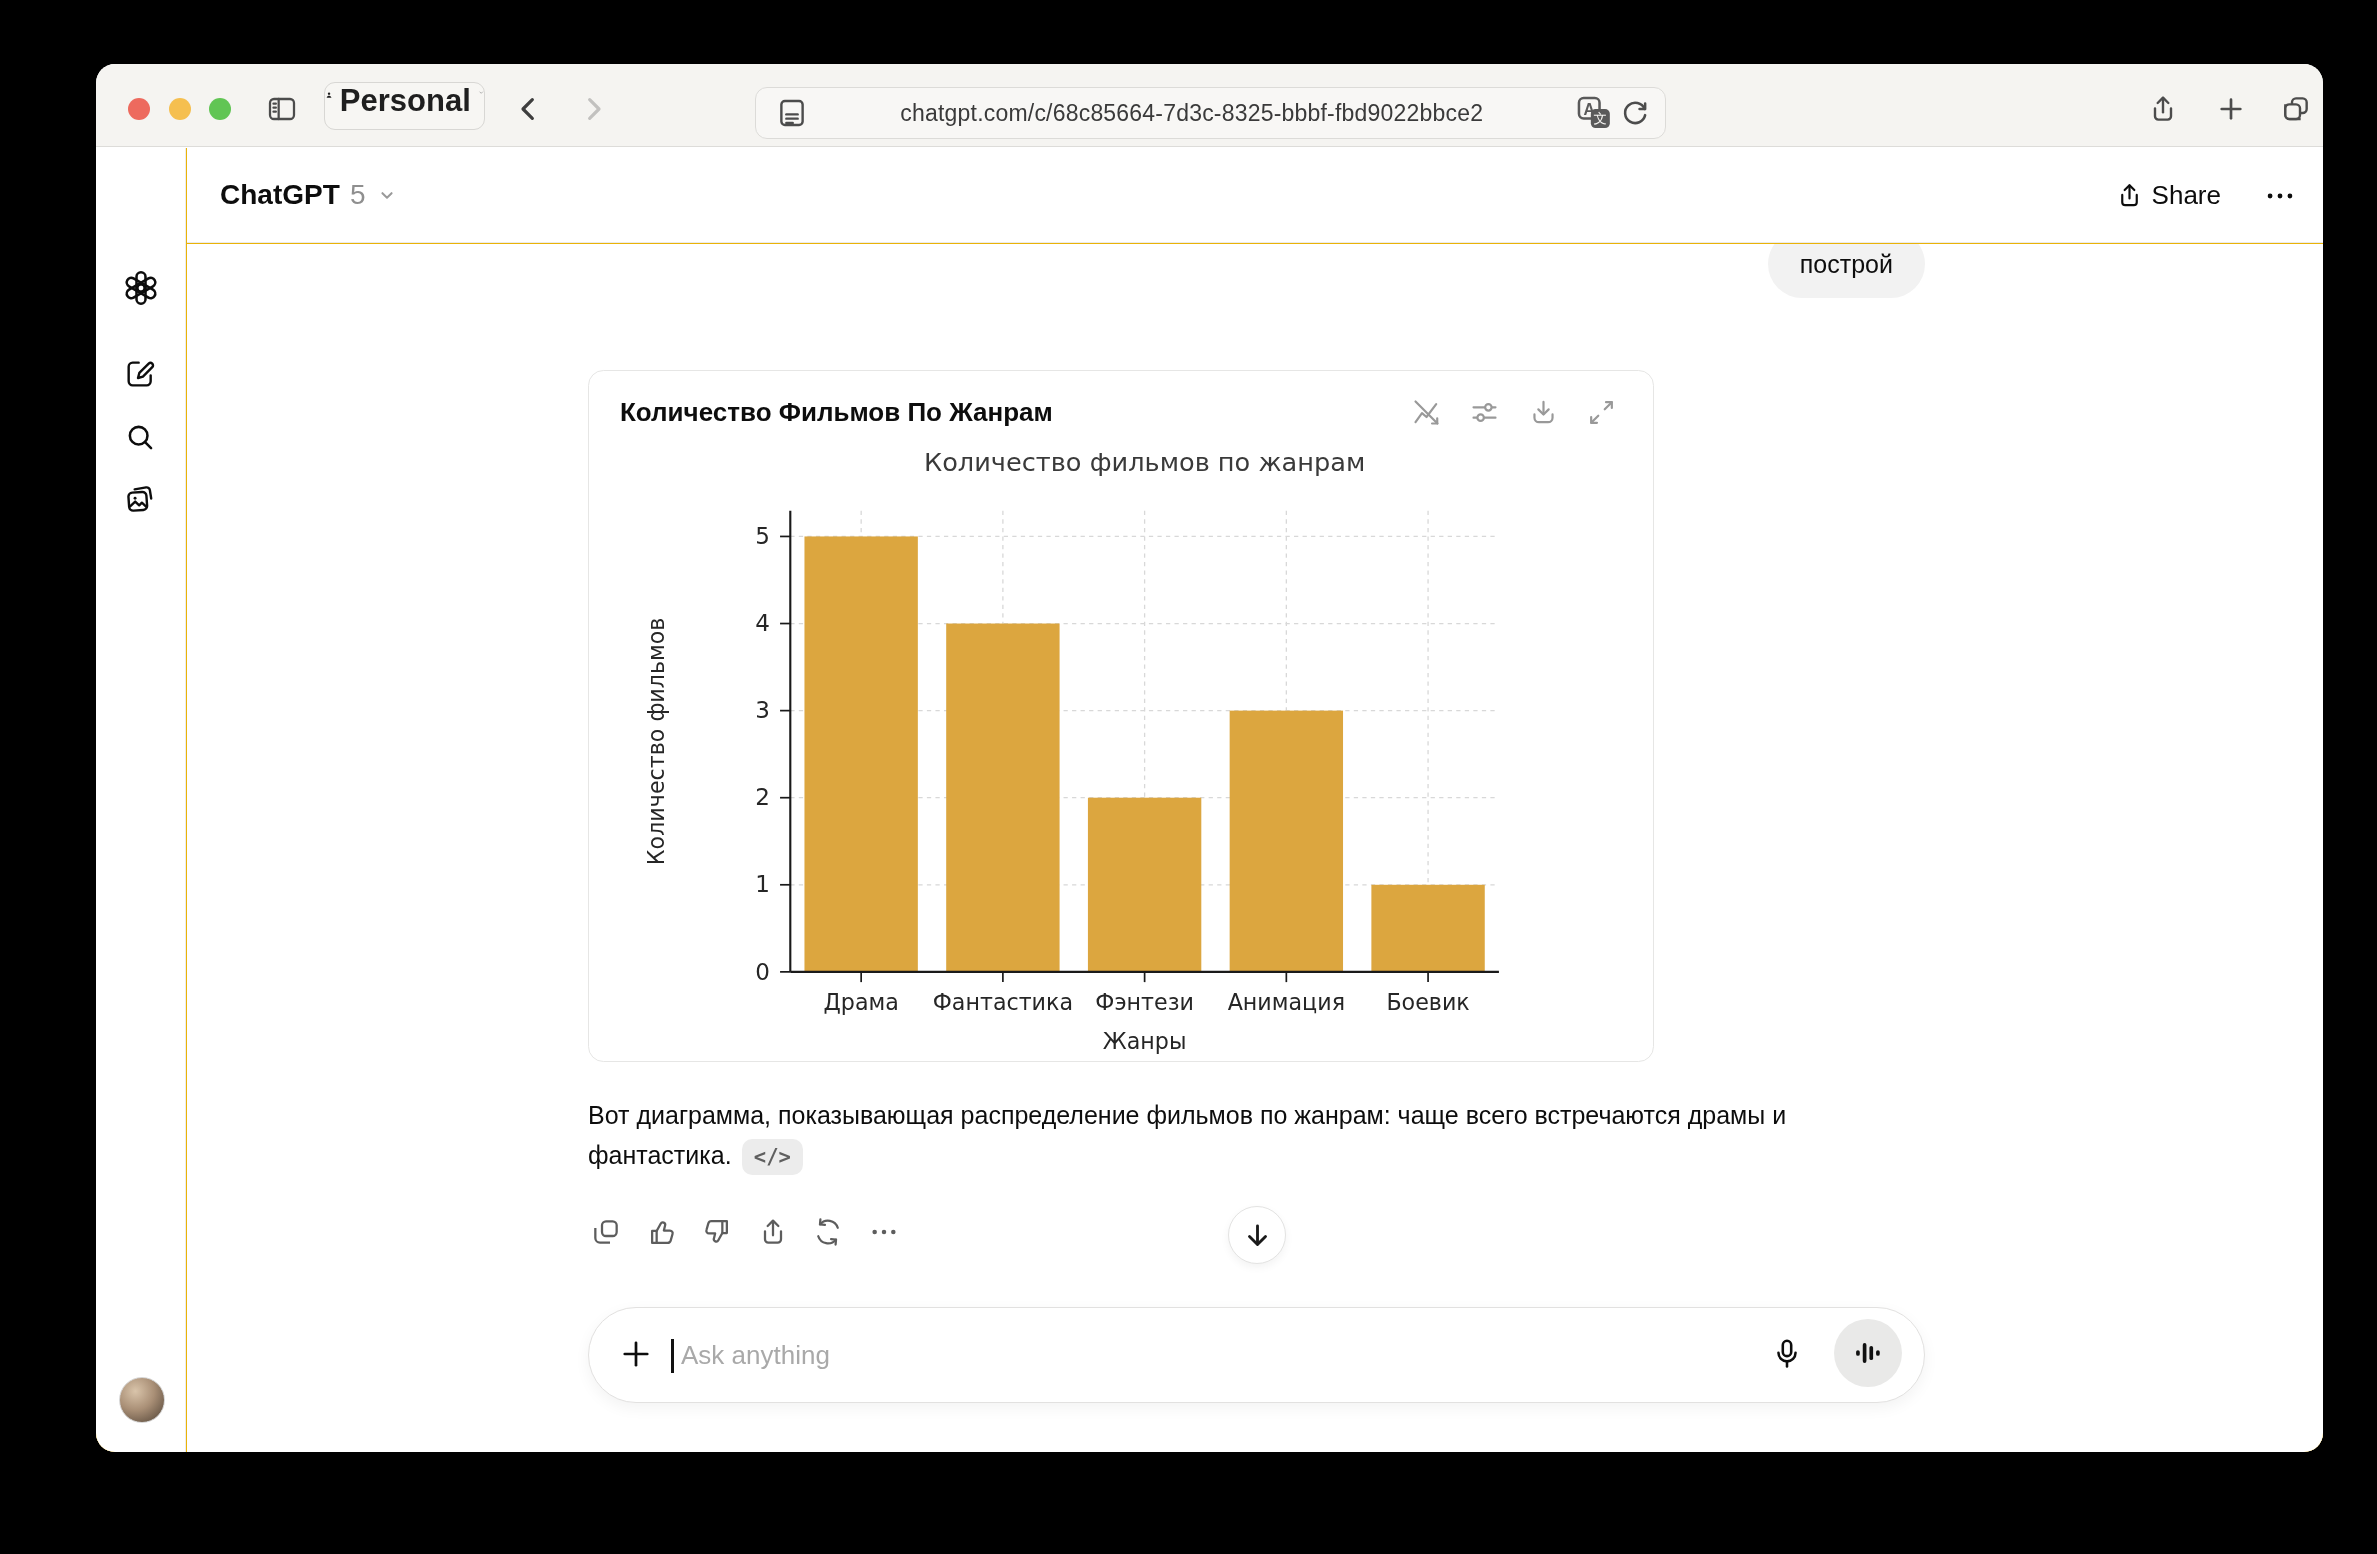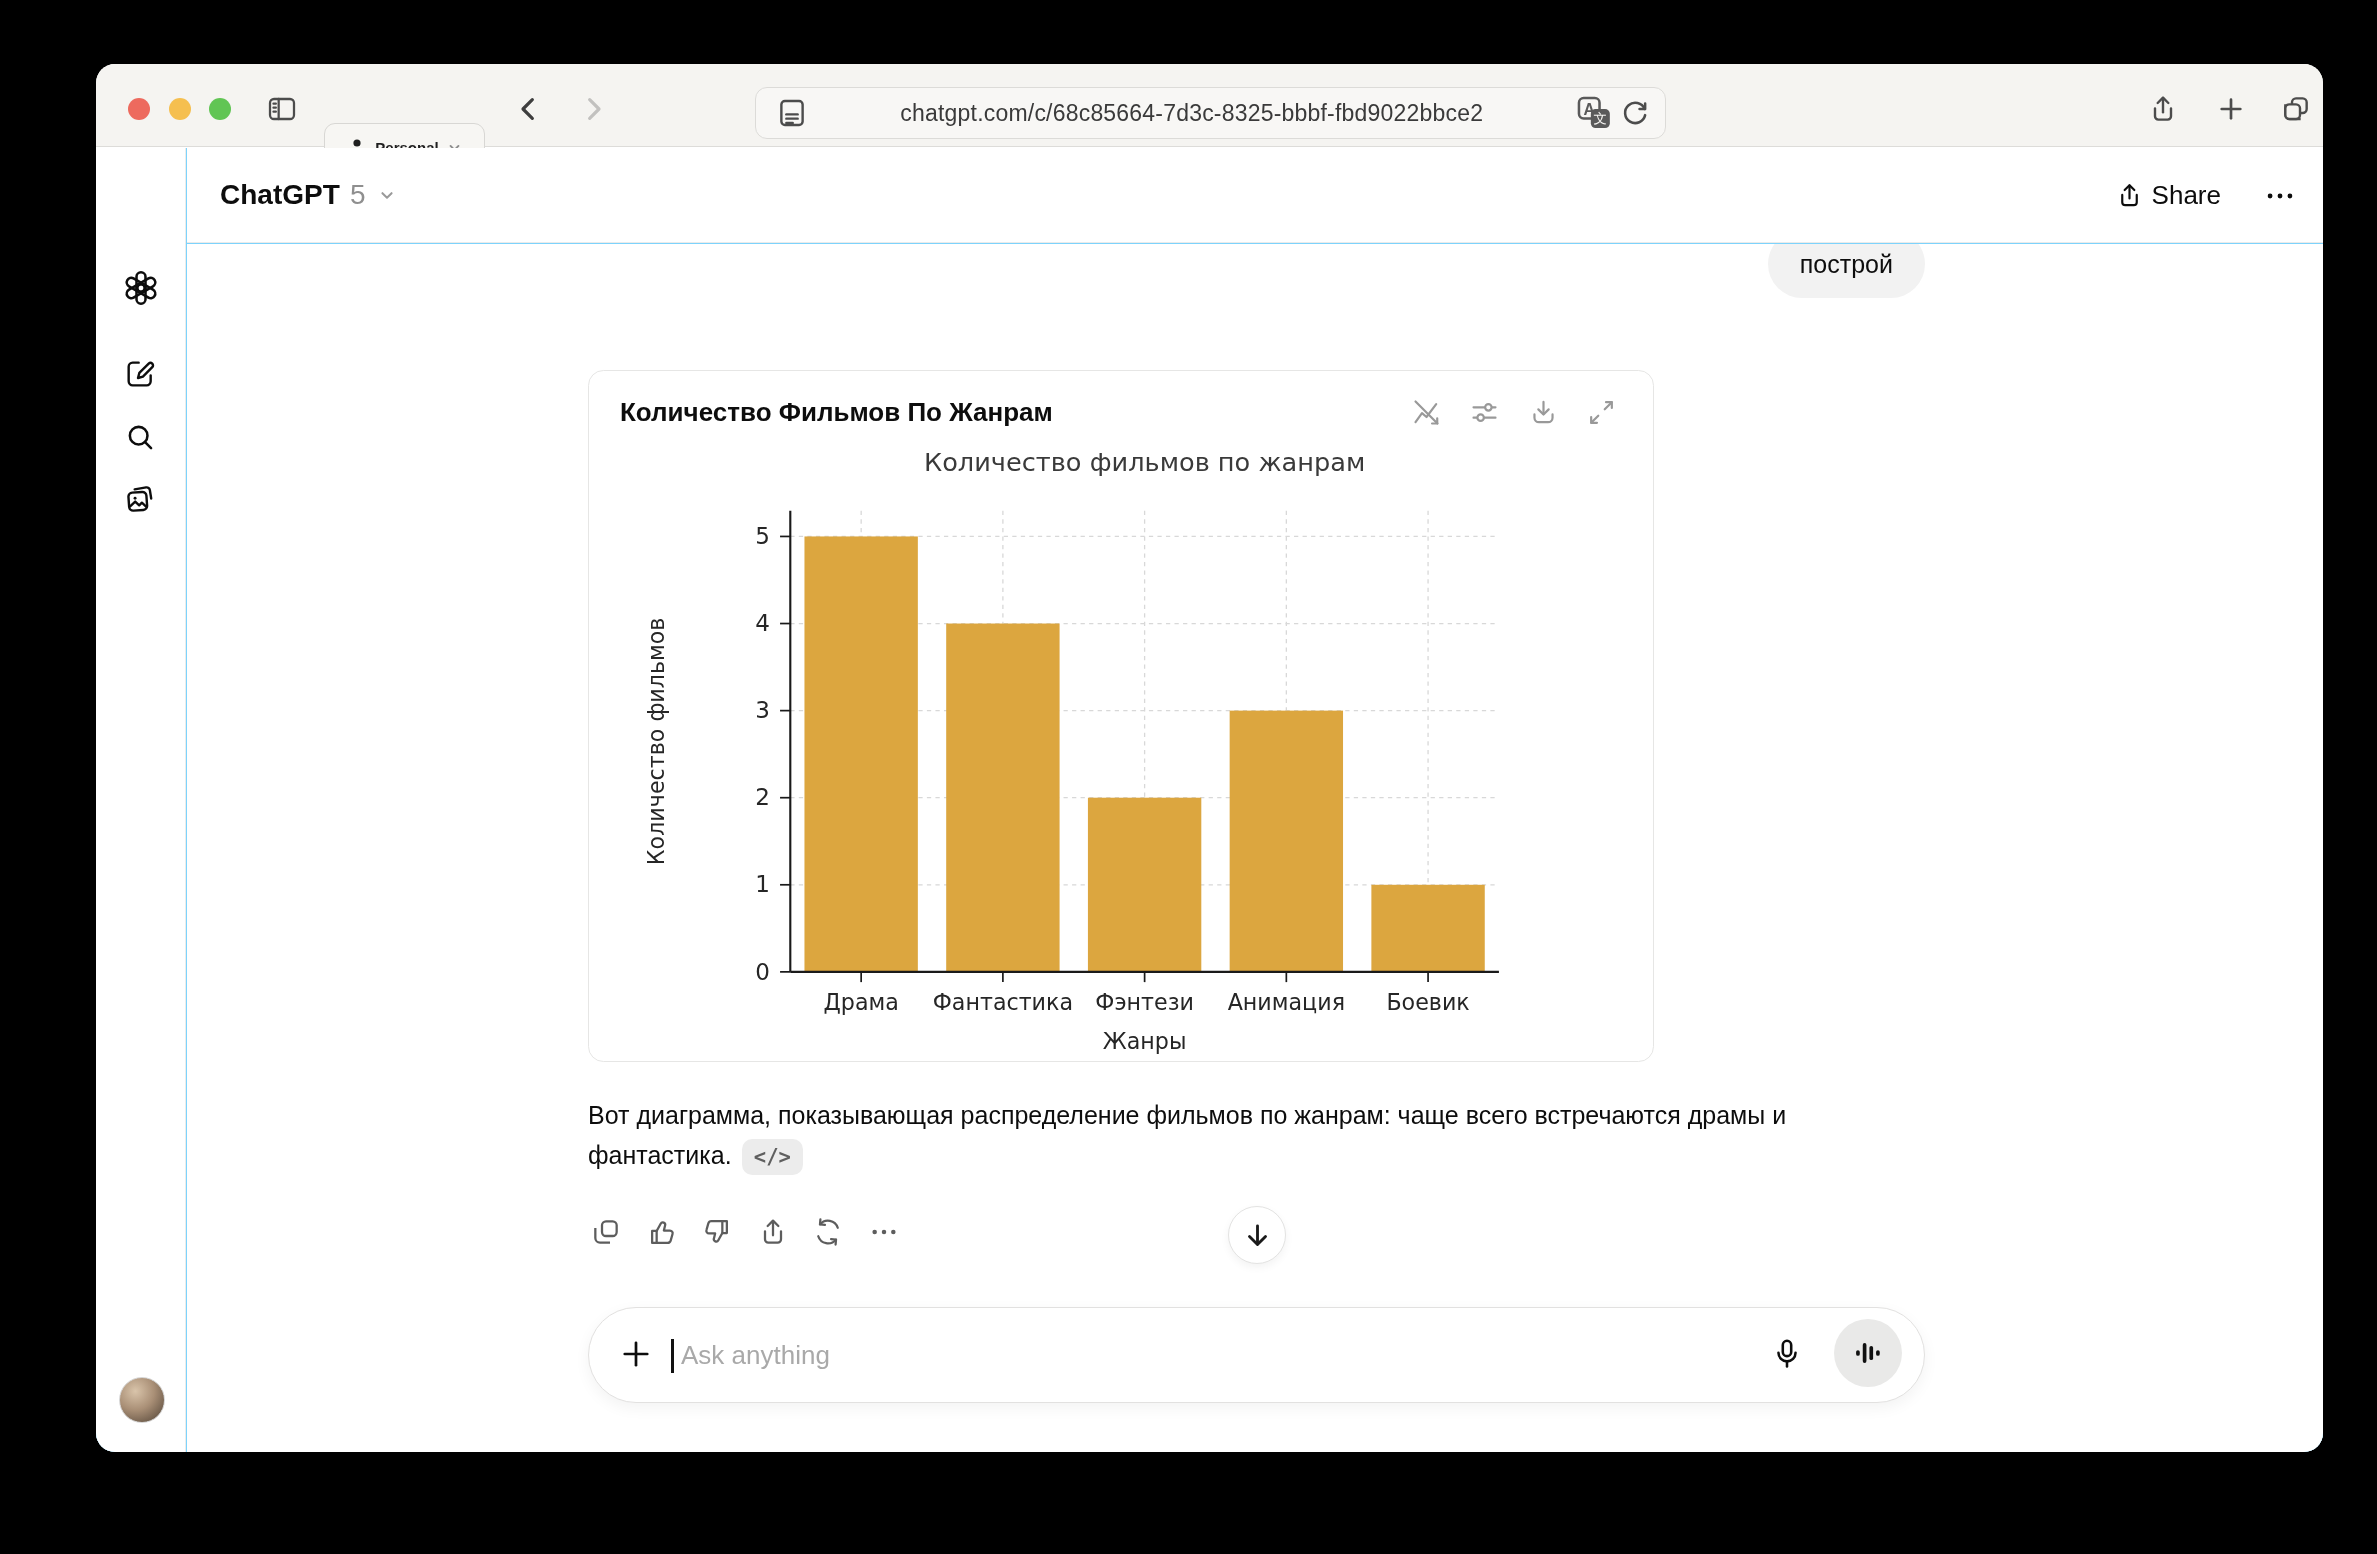--- a/index.html
+++ b/index.html
@@ -14,8 +14,8 @@
   .tool-ic{position:absolute;width:32px;height:32px;top:29px;color:#4c4c4c;}
   .tool-ic svg{width:100%;height:100%;}
   .profile-btn{position:absolute;left:228px;top:18px;width:159px;height:46px;border:1.7px solid #d8d7d4;
-               border-radius:11px;background:#f7f6f3;display:flex;align-items:center;justify-content:center;
-               gap:6.8px;color:#1f1f1f;font-size:15px;font-weight:700;margin-top:41px;}
+               border-radius:11px;background:#f7f6f3;display:flex;align-items:flex-start;justify-content:center;
+               gap:6.8px;color:#1f1f1f;font-size:31px;font-weight:700;}
   .urlbar{position:absolute;left:659px;top:17px;width:909px;height:50px;background:#f8f7f5;
           border:1.7px solid #dcdbd8;border-radius:12px;display:flex;align-items:center;color:#3c3c3c;margin-top:6px;}
   .urlbar .url-text{flex:1;text-align:center;font-size:23px;letter-spacing:0.2px;color:#3a3a3a;}

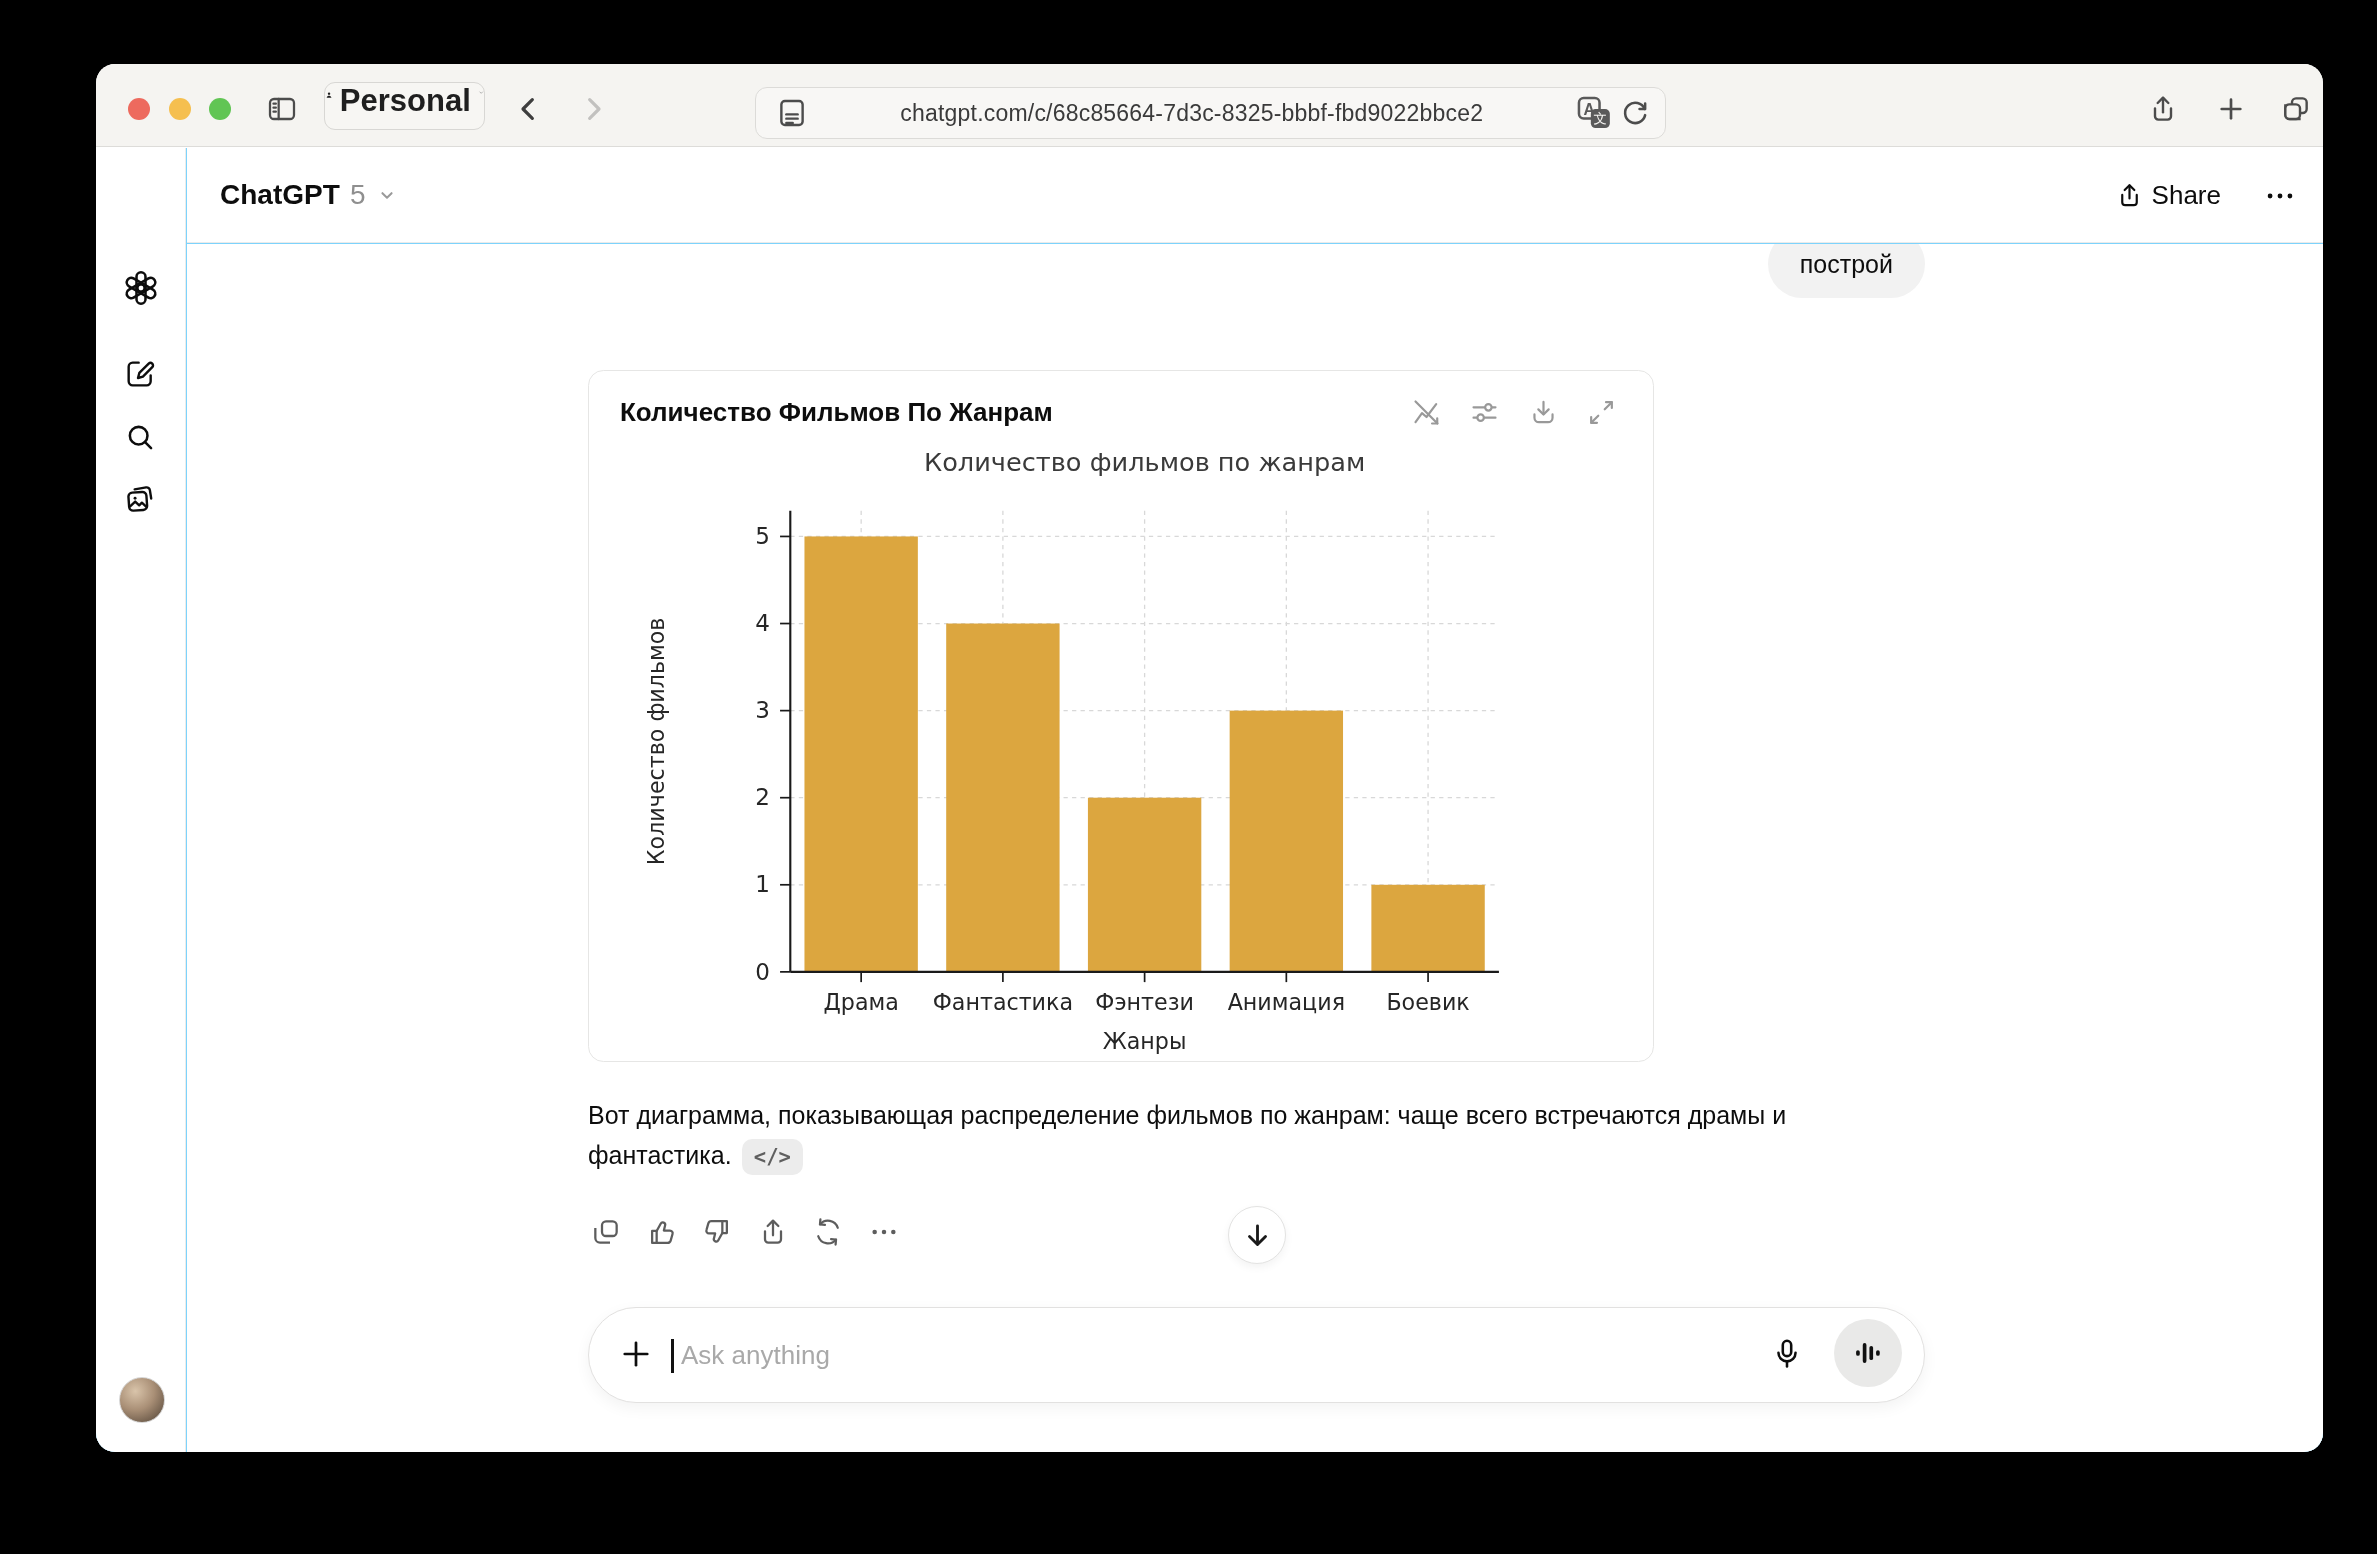--- a/index.html
+++ b/index.html
@@ -20,7 +20,7 @@
           border:1.7px solid #dcdbd8;border-radius:12px;display:flex;align-items:center;color:#3c3c3c;margin-top:6px;}
   .urlbar .url-text{flex:1;text-align:center;font-size:23px;letter-spacing:0.2px;color:#3a3a3a;}
   
-  .app{position:absolute;left:0;top:84px;right:0;bottom:0;background:#7dd3fc;}
+  .app{position:absolute;left:0;top:84px;right:0;bottom:0;background:#eab308;}
   .sidebar{position:absolute;left:0;top:0;bottom:0;width:89px;border-right:1.7px solid #ececea;background:#fff;}
   .side-ic{position:absolute;left:28px;width:32px;height:32px;color:#0d0d0d;}
   .side-ic svg{width:100%;height:100%;}

